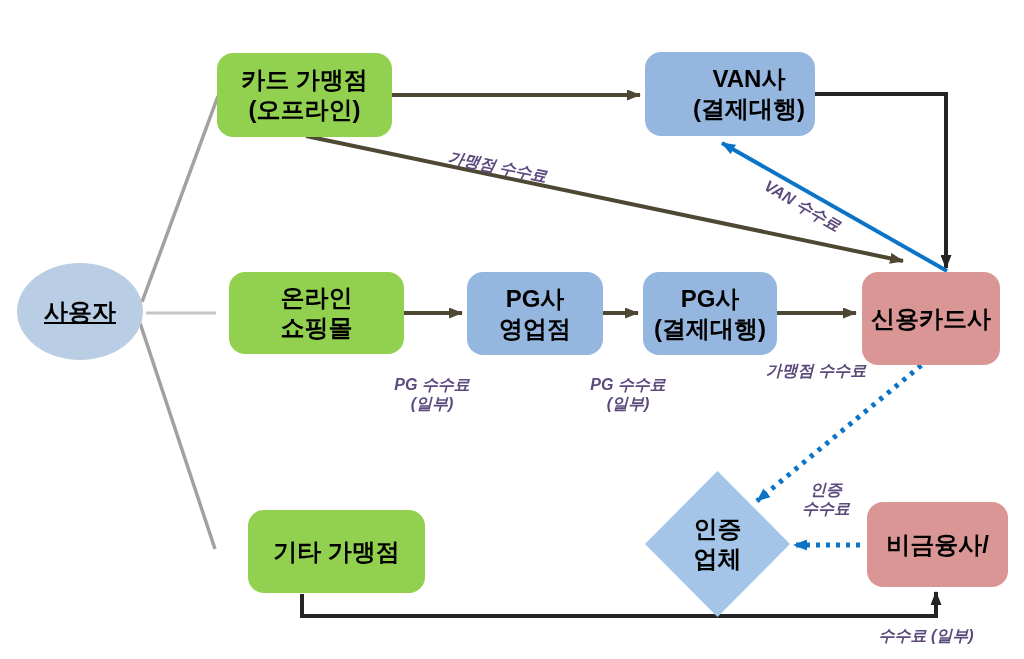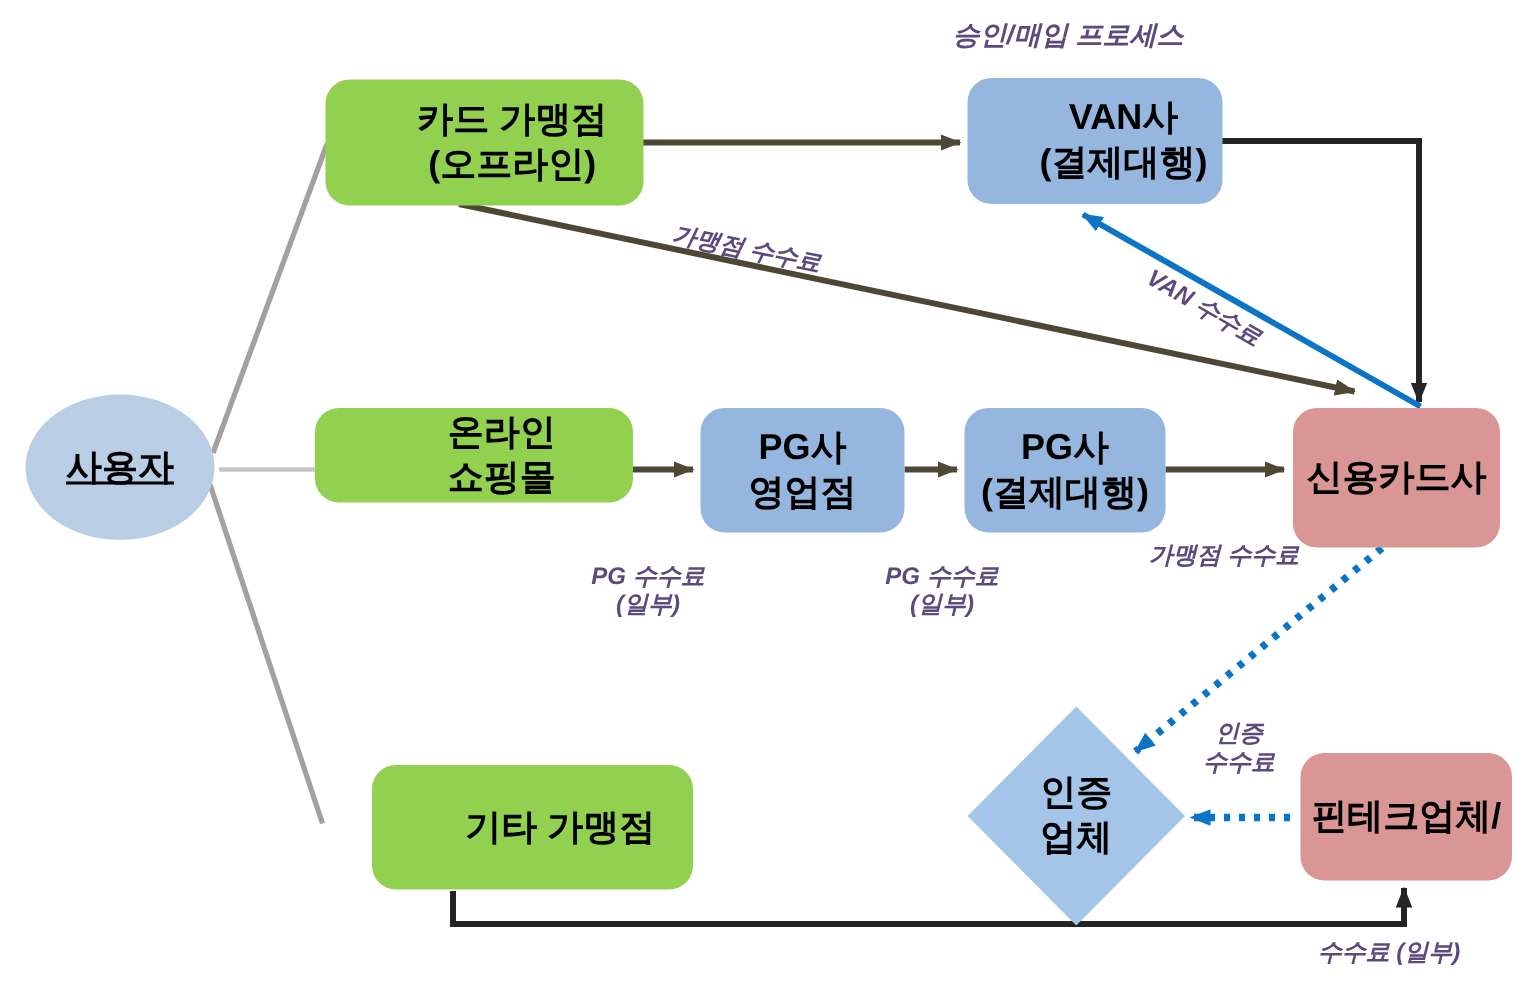--- a/index.html
+++ b/index.html
@@ -108,7 +108,6 @@
 
   <div class="node green rounded" style="left:215px;top:510px;width:177px;height:83px;margin-left:33px;">기타 가맹점</div>
 
-  <div class="lbl lbl-big" style="left:592px;top:13px;width:240px;">승인/매입 프로세스</div>
 
   <div class="lbl rot12" style="left:415px;top:158px;width:165px;">가맹점 수수료</div>
 

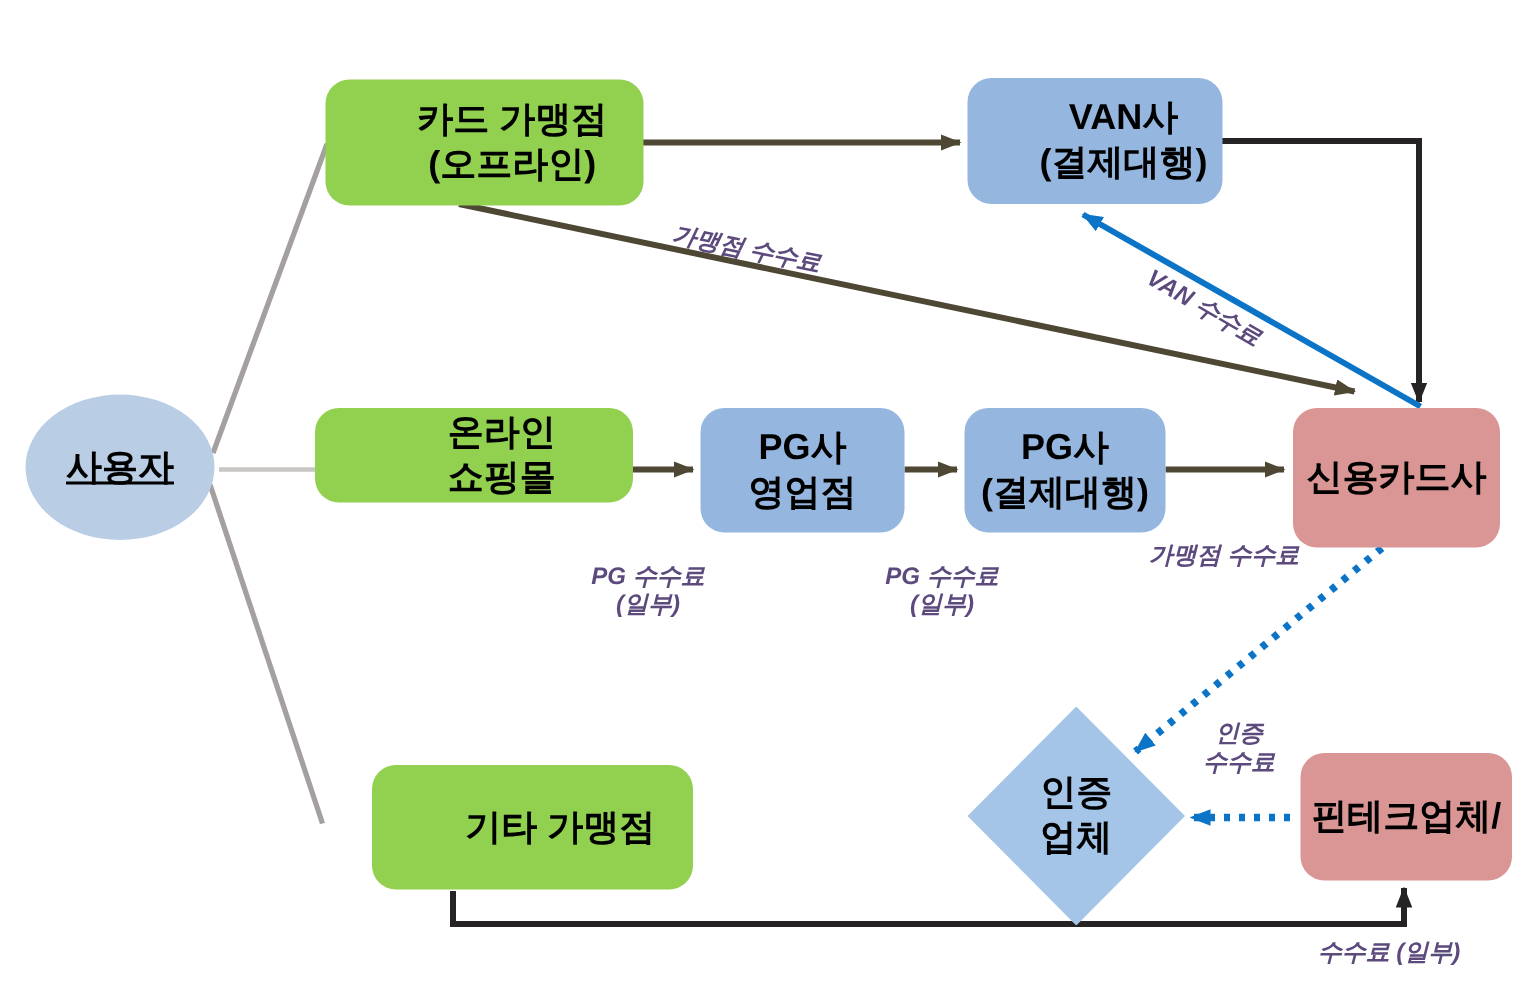--- a/index.html
+++ b/index.html
@@ -14,7 +14,7 @@
     white-space:pre-line;
   }
   .rounded{border-radius:16px;}
-  .green{background:var(--green-node);padding-left:37px;}
+  .green{background:var(--green-node);}
   .bluebox{background:var(--blue-node);}
   .redbox{background:var(--red-node);}
   .ellipse{background:var(--ellipse-node);border-radius:50%;text-decoration:underline;}

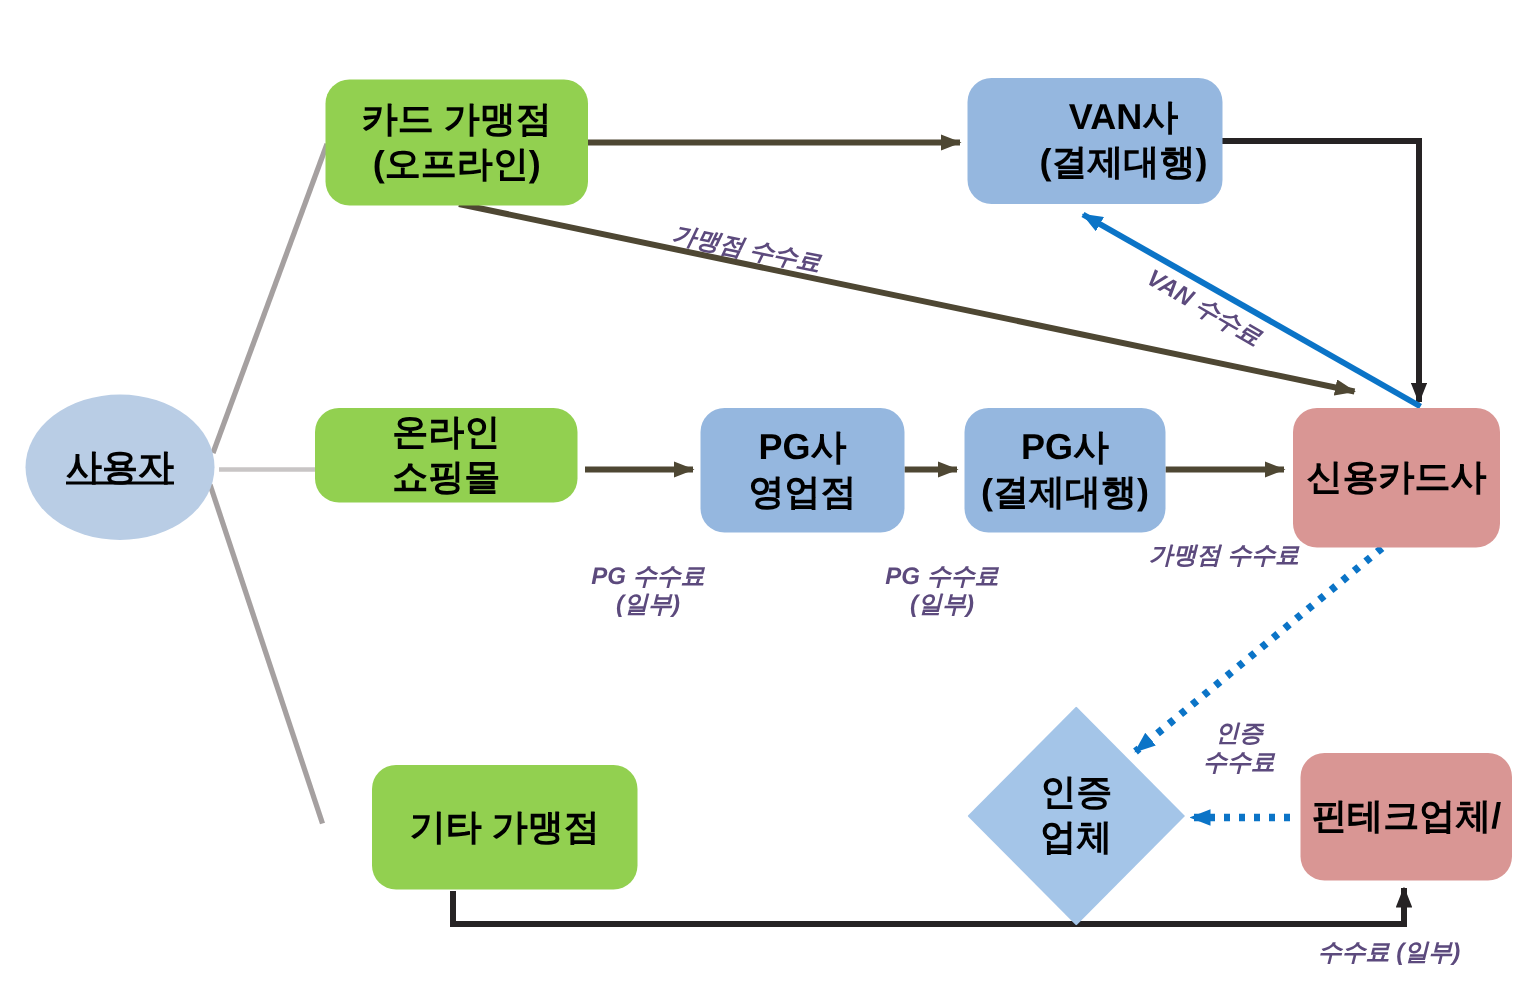--- a/index.html
+++ b/index.html
@@ -86,7 +86,7 @@
   <div class="node bluebox rounded" style="left:645px;top:52px;width:132px;height:84px;padding-left:38px;">VAN사
 (결제대행)</div>
 
-  <div class="node green rounded" style="left:210px;top:272px;width:175px;height:63px;">온라인
+  <div class="node green rounded" style="left:229px;top:272px;width:175px;height:82px;">온라인
 쇼핑몰</div>
 
   <div class="node bluebox rounded" style="left:467px;top:272px;width:136px;height:83px;">PG사

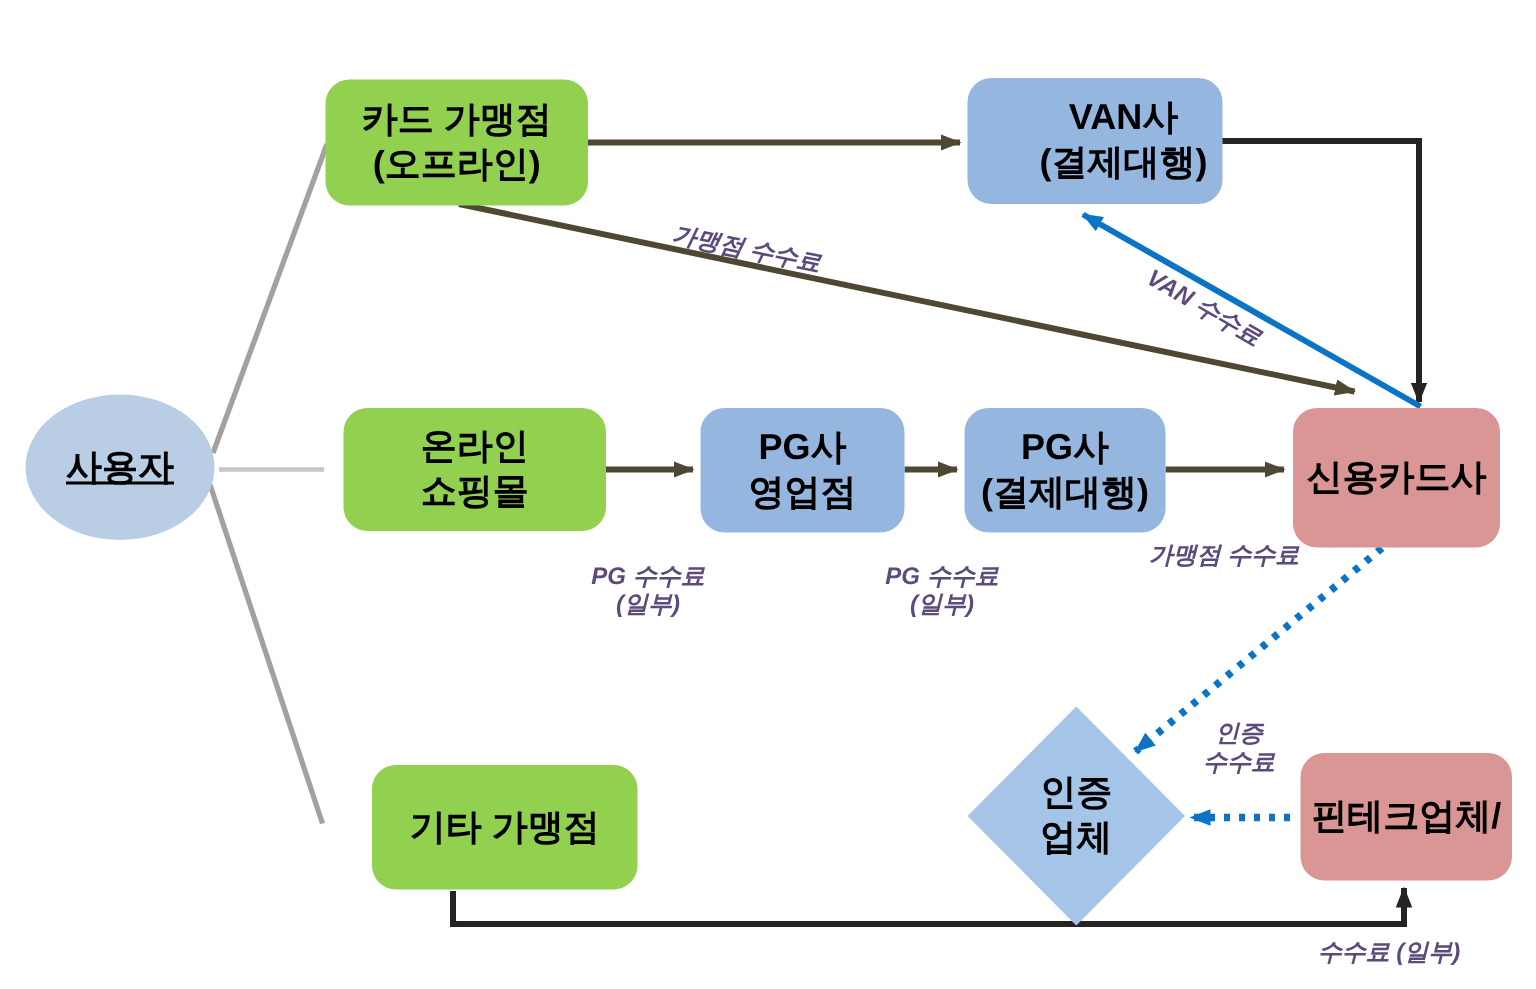--- a/index.html
+++ b/index.html
@@ -102,7 +102,7 @@
 
   <div class="node redbox rounded" style="left:867px;top:502px;width:141px;height:85px;">
     <div>
-      <span class="nfline">핀테크업체/</span>
+      <span class="nfline">비금융사/</span>
     </div>
   </div>
 

